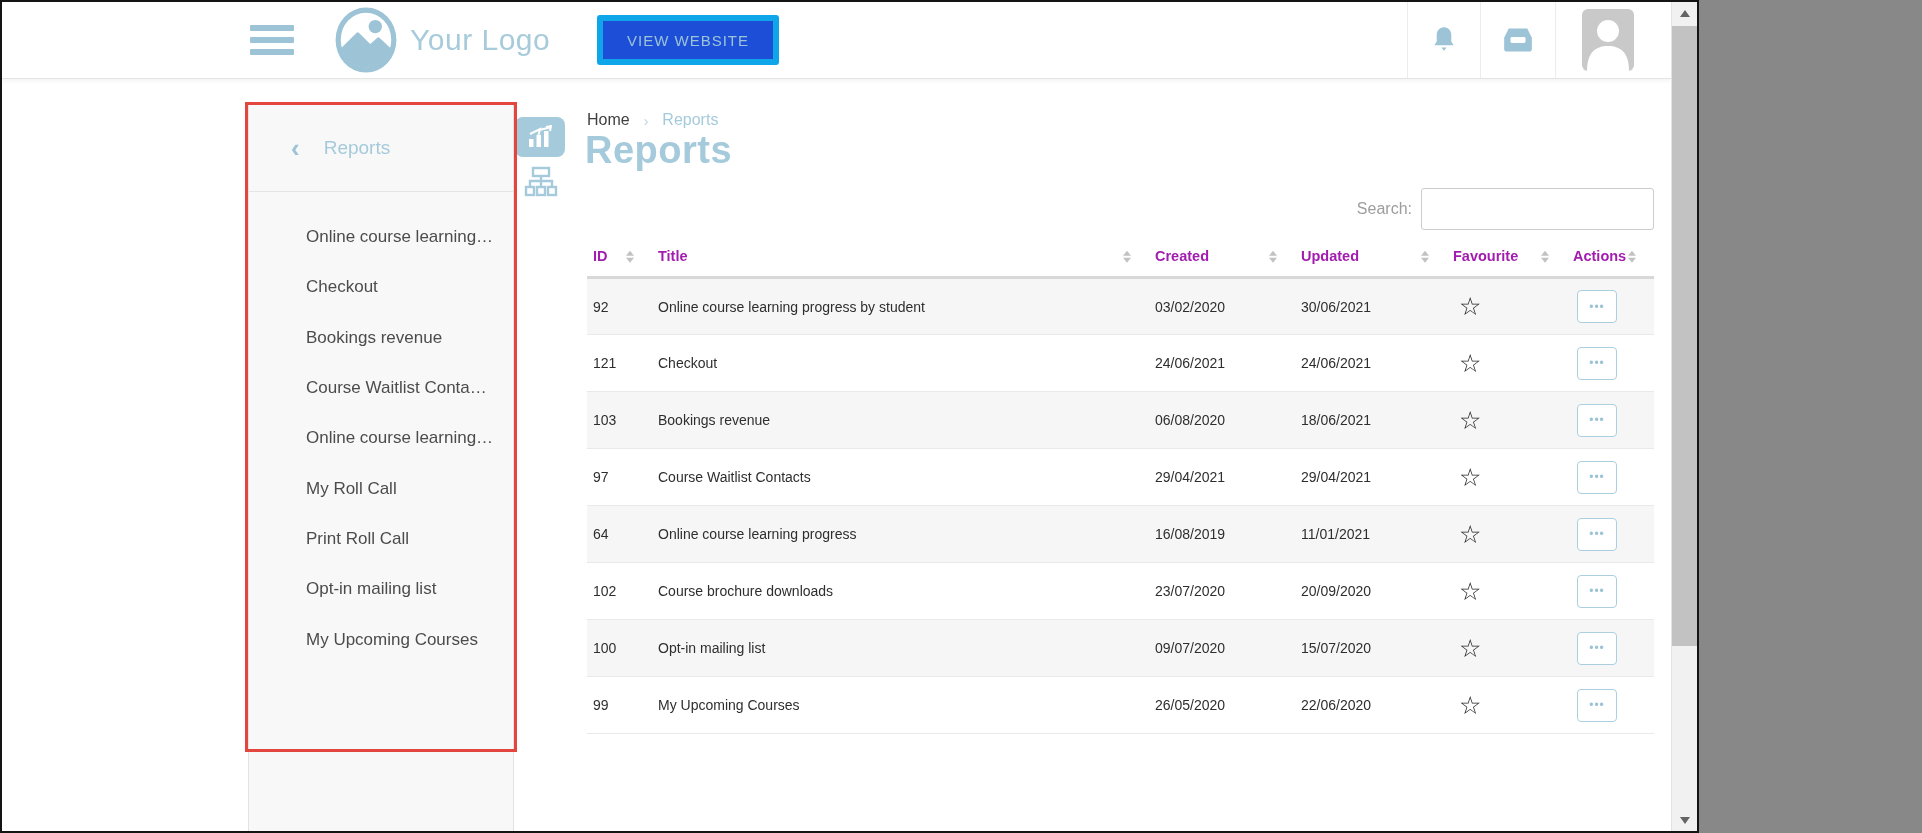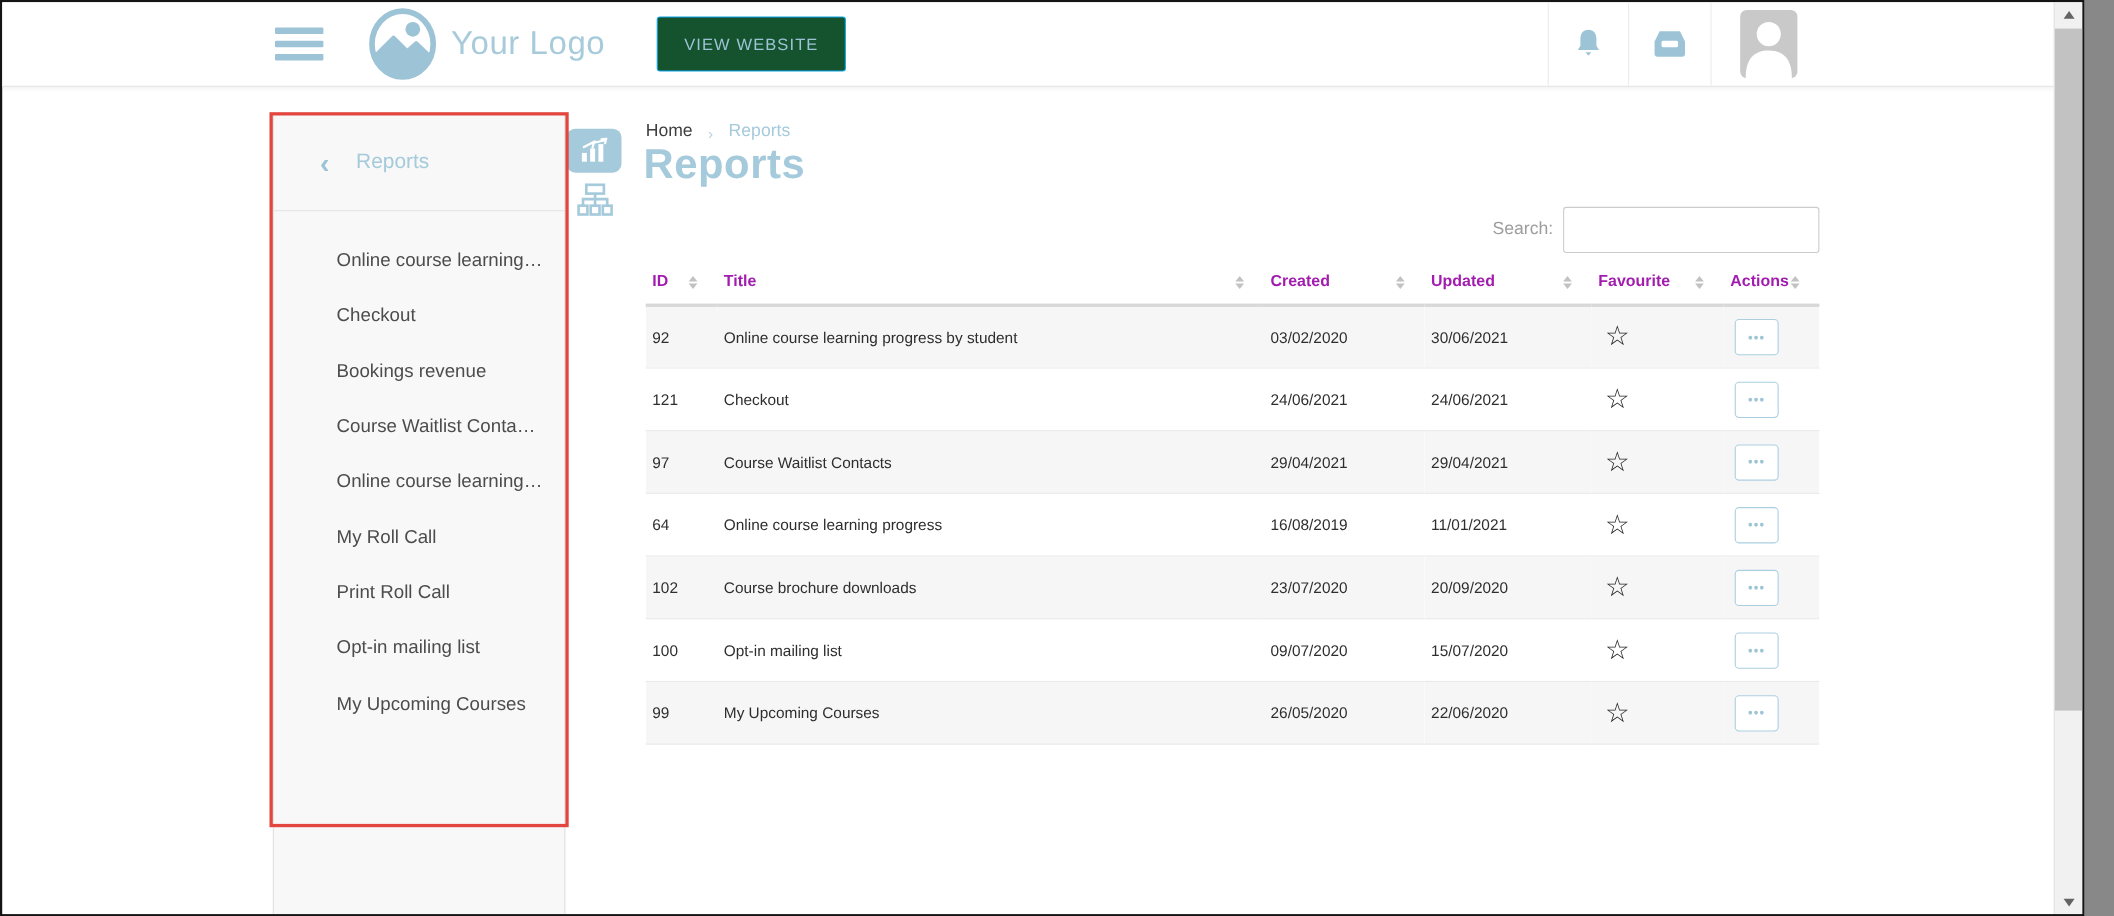--- a/index.html
+++ b/index.html
@@ -7,7 +7,7 @@
   body { font-family:"Liberation Sans", sans-serif; }
 
   .screen{
-    position:relative; width:1895px; height:833px;
+    position:relative; width:1699px; height:833px;
     background:#fff; border:2px solid #141414; overflow:hidden;
   }
 

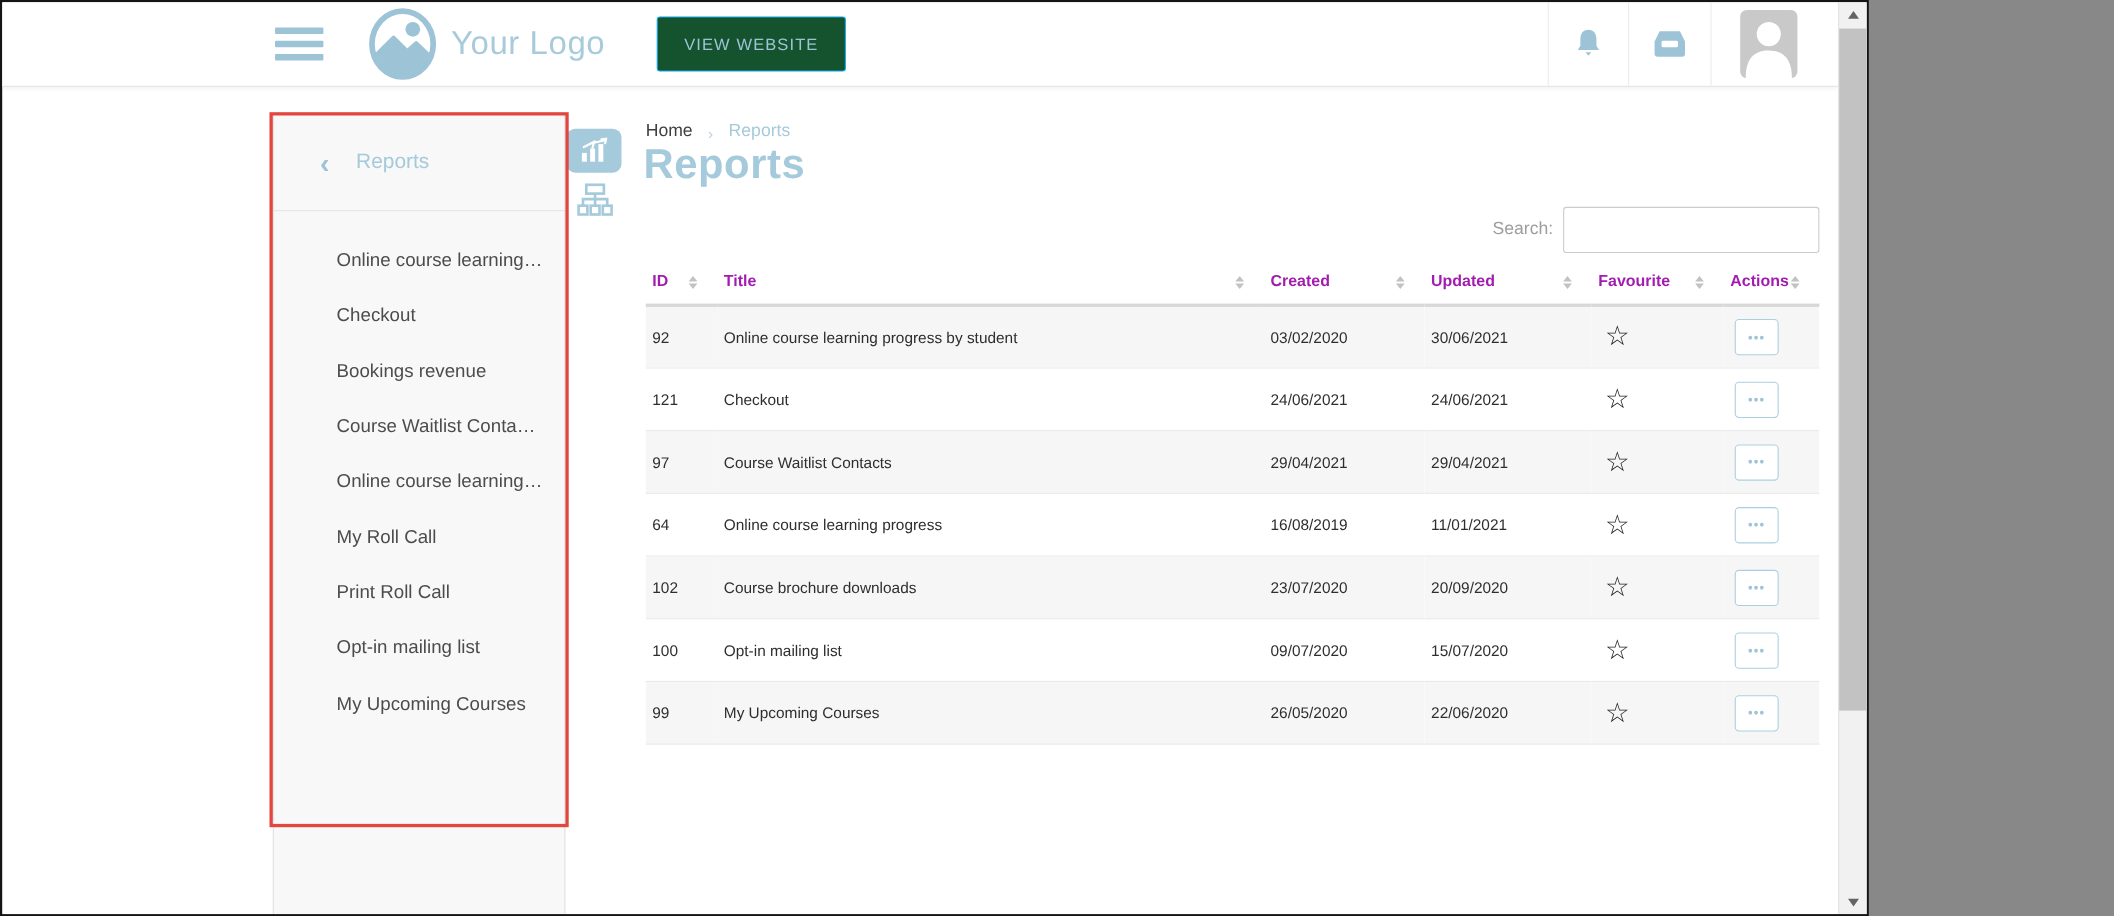--- a/index.html
+++ b/index.html
@@ -23,8 +23,8 @@
   .logo-svg{ left:331px; }
   .logo-text{ left:408px; font-size:30px; color:#a7cbdb; letter-spacing:.5px; white-space:nowrap; }
   .view-website{
-    left:595px; height:50px; padding:0 24px; background:#14532d;
-    border:1px solid #0ea5e9; border-radius:3px; color:#9cc3d6;
+    left:595px; height:50px; padding:0 24px; background:#1d4ed8;
+    border:6px solid #0ea5e9; border-radius:3px; color:#9cc3d6;
     font-size:15px; letter-spacing:1px; font-family:inherit; cursor:pointer;
   }
   .hright{ left:1405px; height:100%; display:flex; top:0; transform:none; }

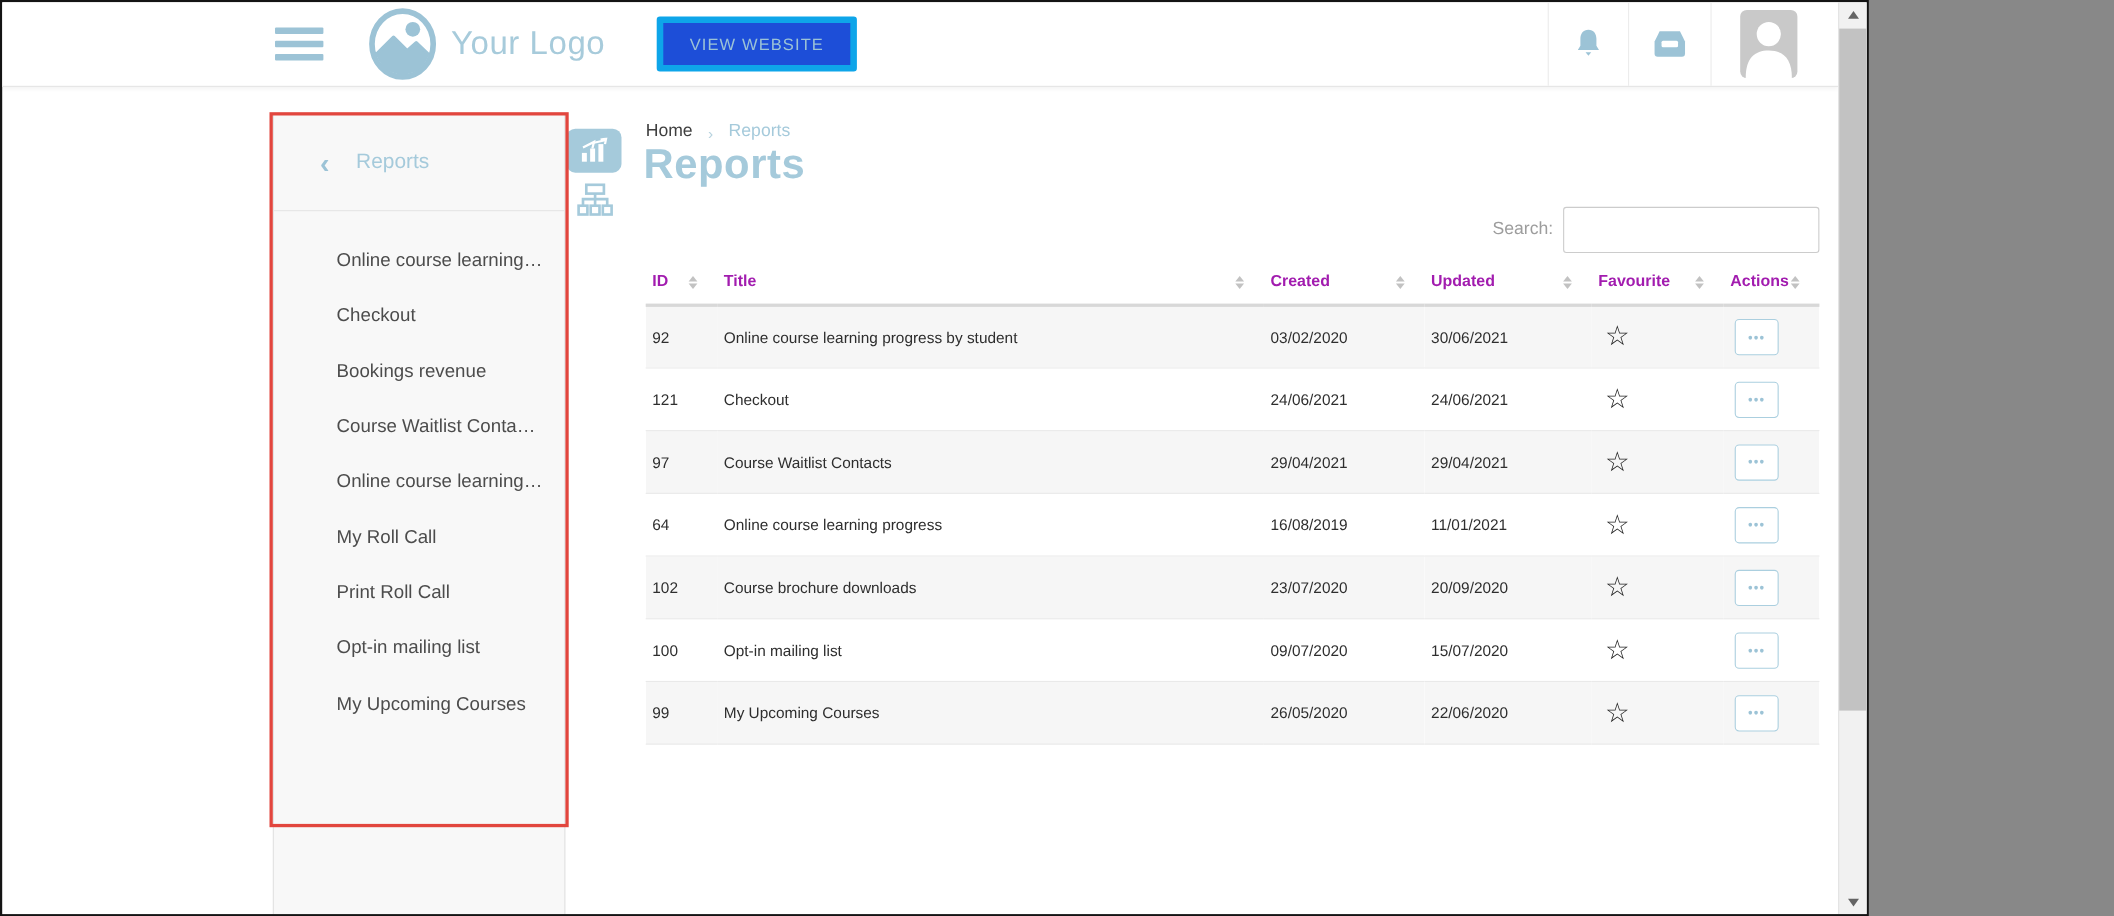--- a/index.html
+++ b/index.html
@@ -287,6 +287,20 @@
             </td>
           </tr>
           <tr>
+            <td>103</td>
+            <td>Bookings revenue</td>
+            <td>06/08/2020</td>
+            <td>18/06/2021</td>
+            <td>
+              <span class="star">☆</span>
+            </td>
+            <td>
+              <button class="actions-btn">
+                <span>•••</span>
+              </button>
+            </td>
+          </tr>
+          <tr>
             <td>97</td>
             <td>Course Waitlist Contacts</td>
             <td>29/04/2021</td>

